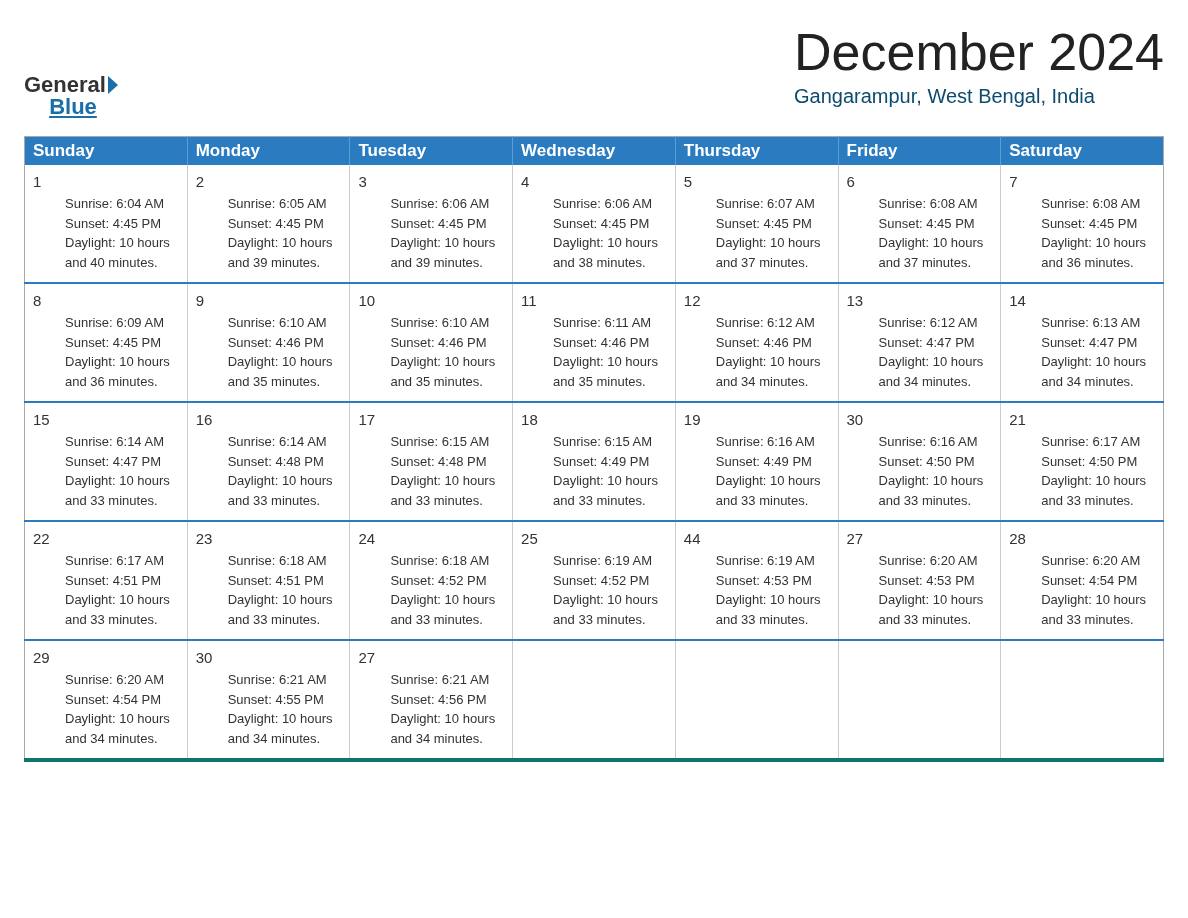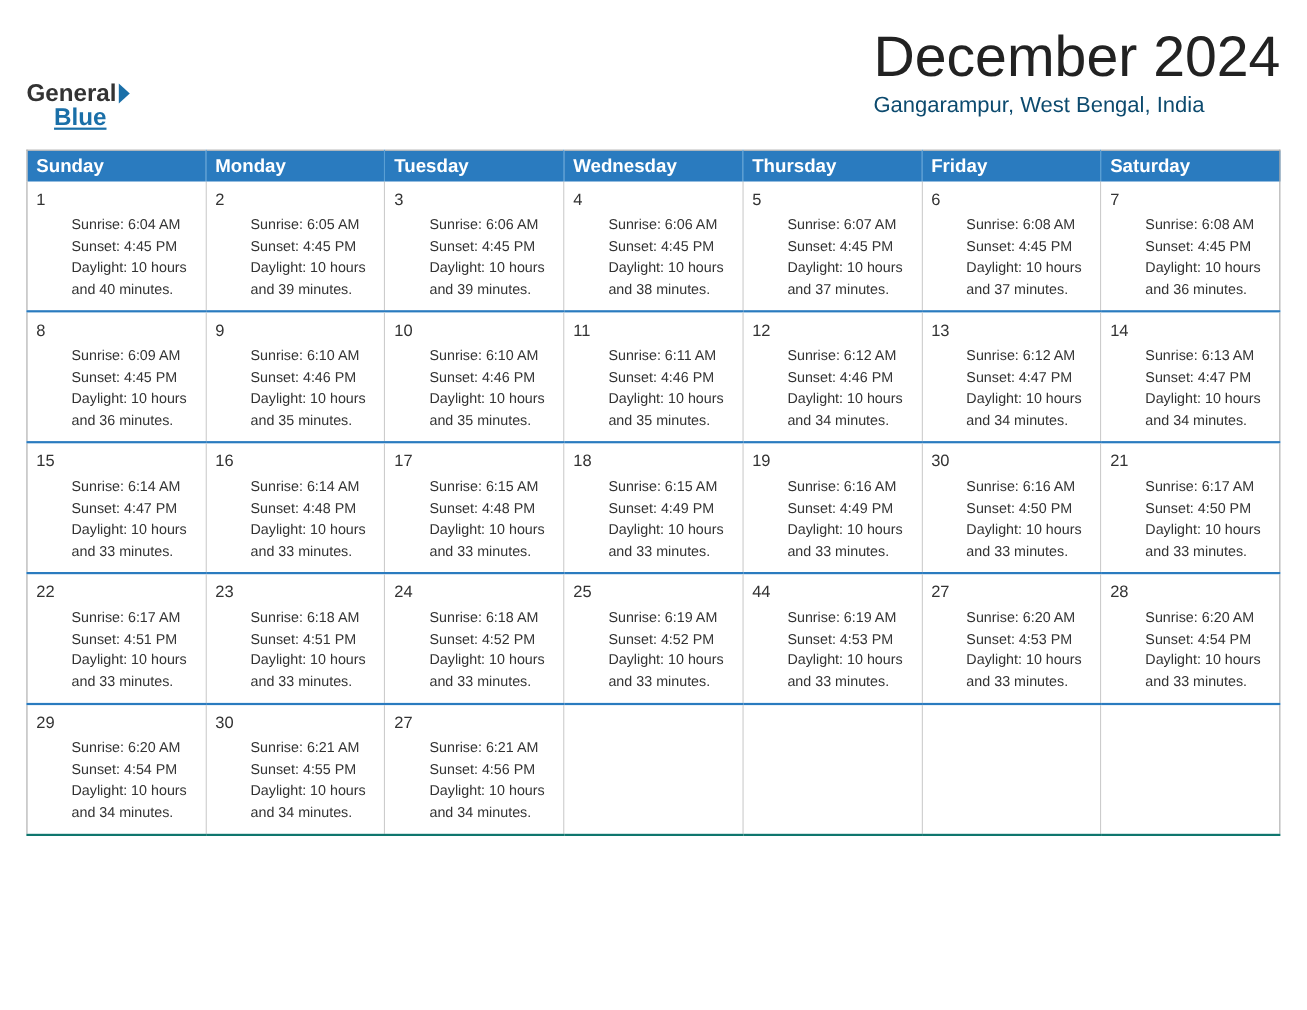--- a/index.html
+++ b/index.html
@@ -90,7 +90,7 @@
       margin-left: 32px;
     }
     .calendar tbody tr:last-child td {
-      border-bottom: 2px solid #0f766e;
+      border-bottom: 4px solid #0f766e;
     }
   </style>
 </head>

